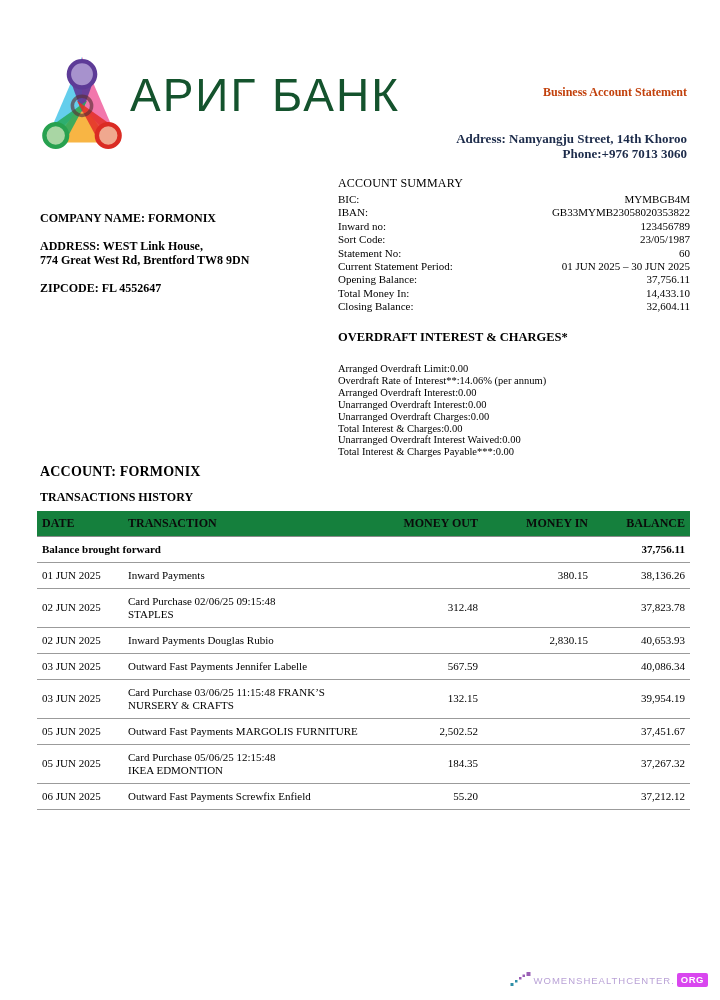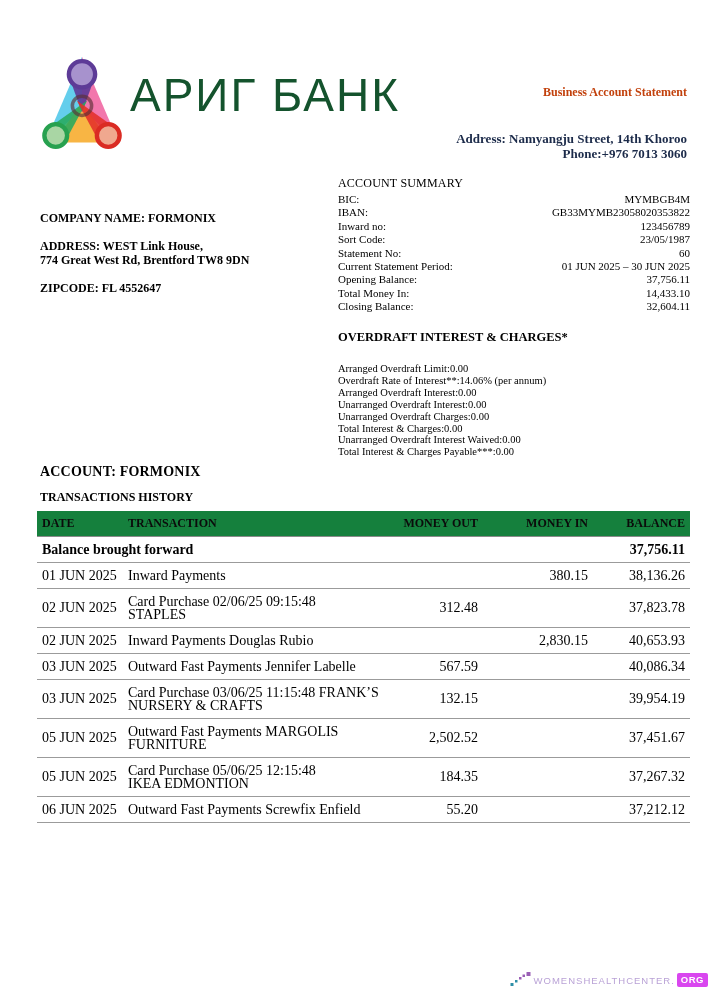--- a/index.html
+++ b/index.html
@@ -69,7 +69,7 @@
   table.tx thead th.num { text-align: right; padding-right: 2px; }
   table.tx thead th.balance { padding-right: 5px; }
   table.tx td {
-    font-size: 14px; line-height: 13px;
+    font-size: 11px; line-height: 13px;
     padding: 6px 2px 6px 5px;
     border-bottom: 1px solid #9b9b9b;
     vertical-align: middle;

